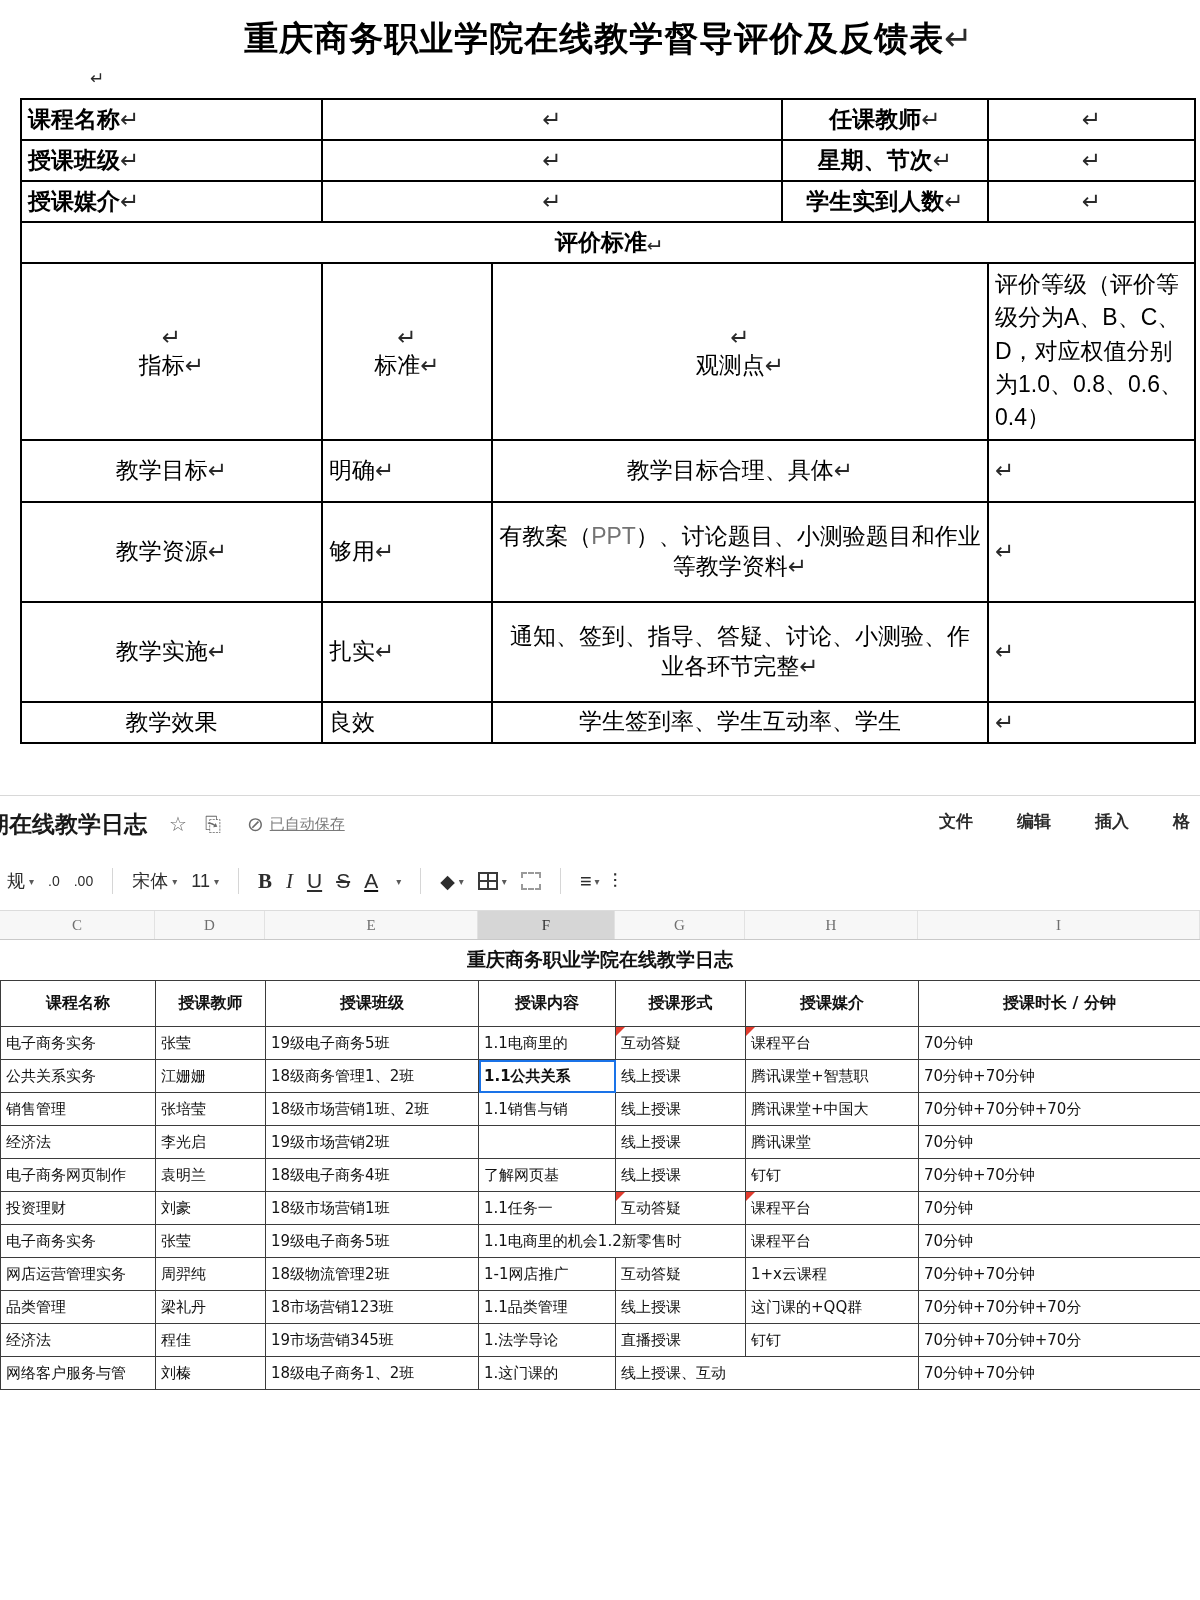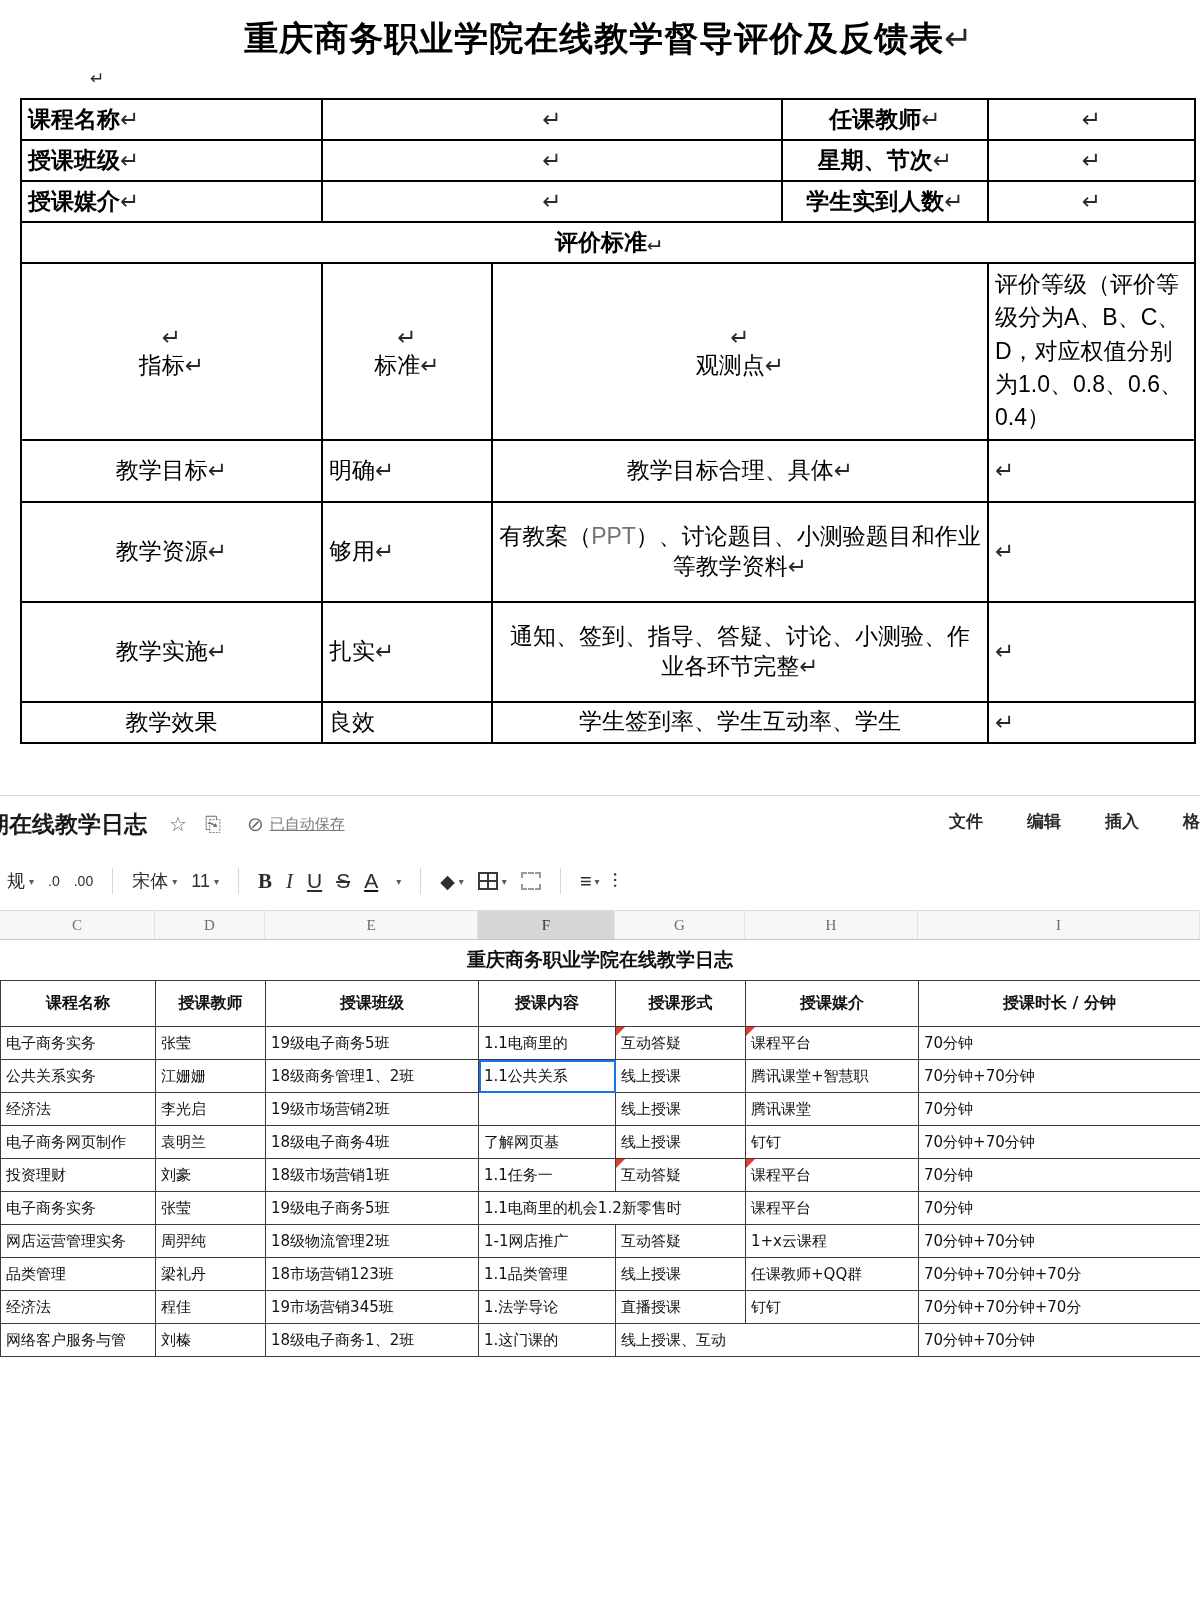--- a/index.html
+++ b/index.html
@@ -137,6 +137,7 @@
     position: absolute;
     right: 0; top: 14px;
     display: flex; gap: 44px;
+    padding-right: 10px;
     margin-left: 40px;
   }
   .menu-row .mi {

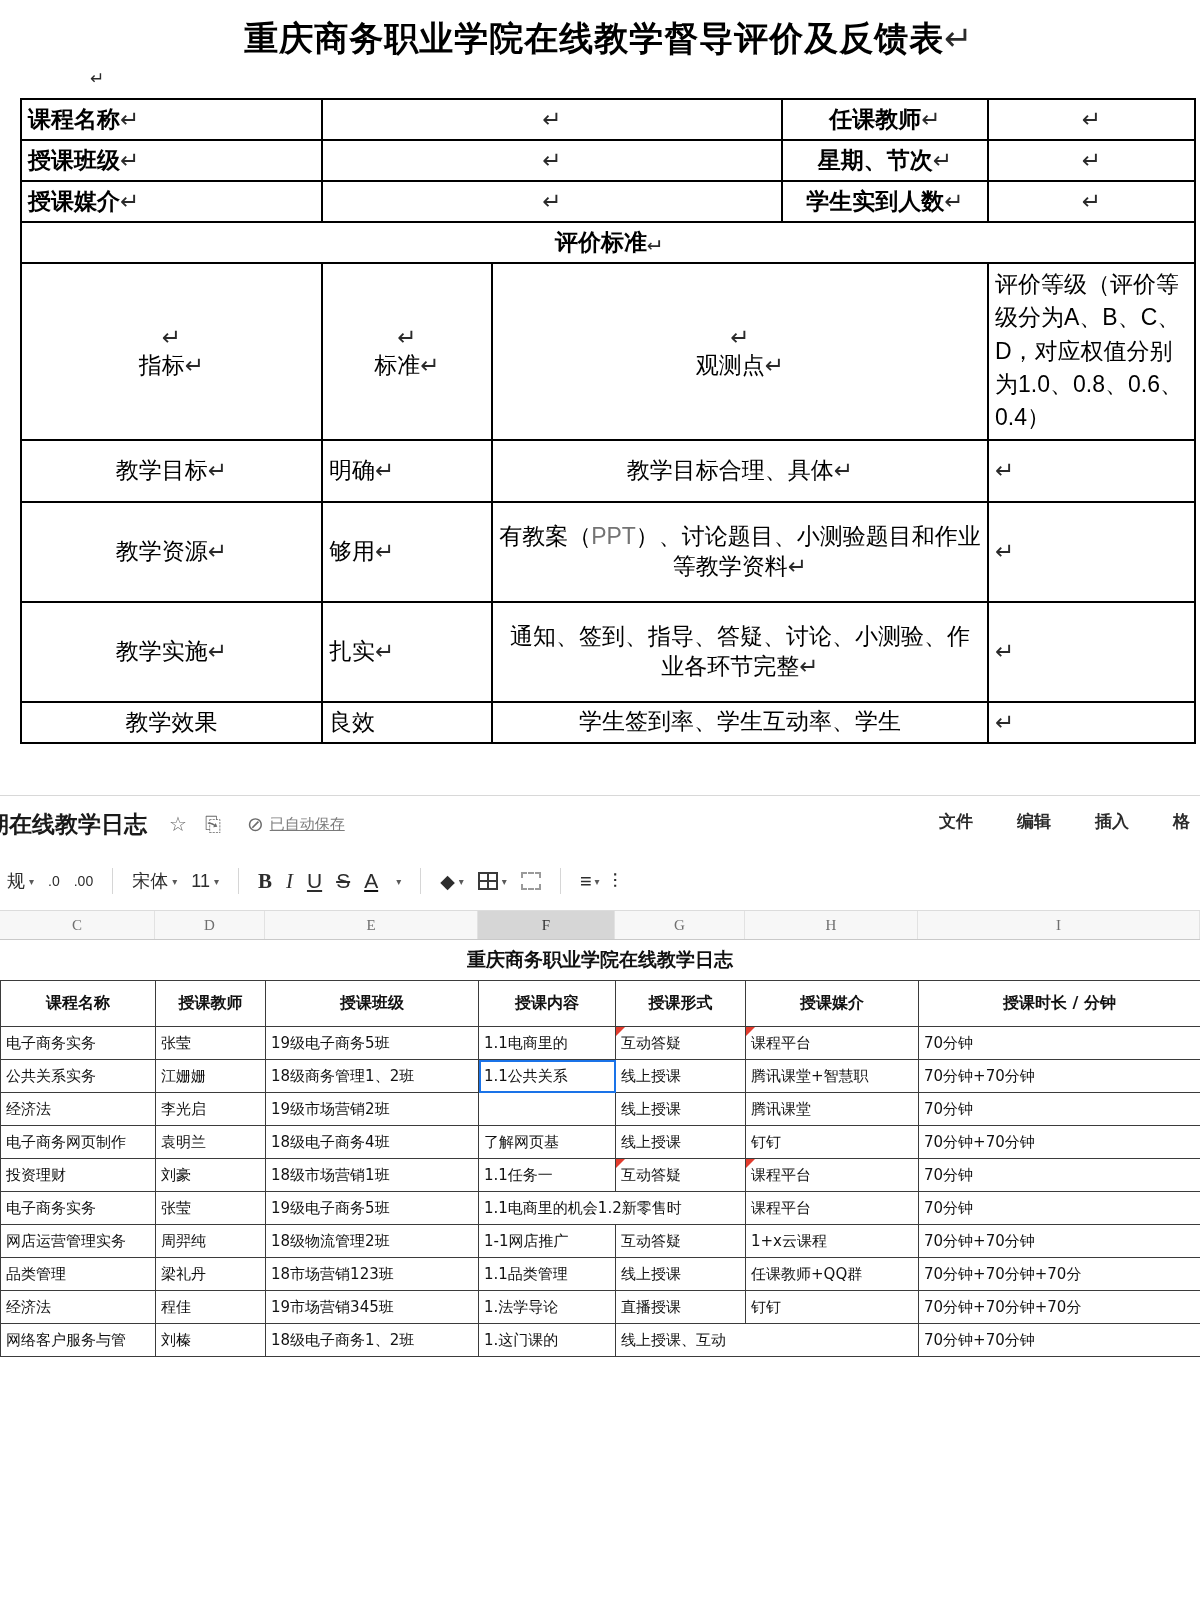--- a/index.html
+++ b/index.html
@@ -253,6 +253,7 @@
   td.selected {
     outline: 2px solid #1a73e8;
     outline-offset: -2px;
+    font-weight: bold;
   }
   .clip-last td { border-bottom: none; }
 </style>

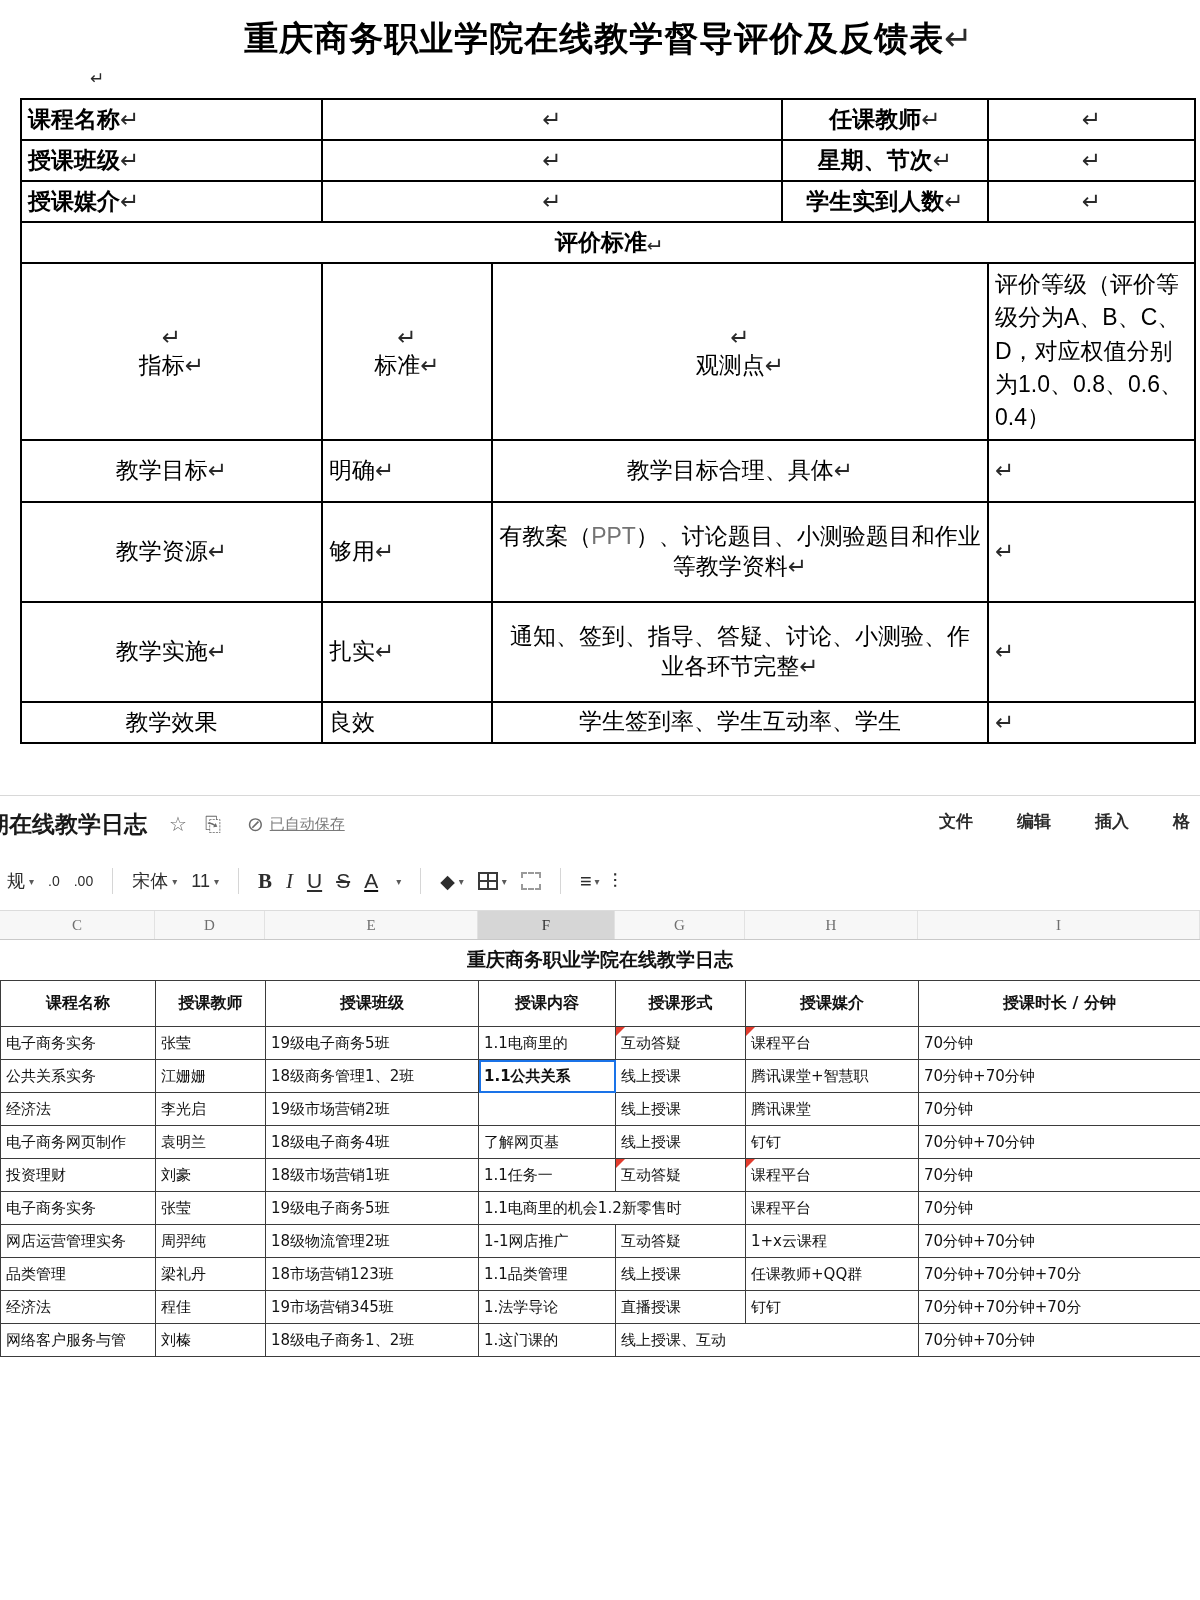--- a/index.html
+++ b/index.html
@@ -473,6 +473,15 @@
       <td>70分钟+70分钟</td>
     </tr>
 
+    <tr>
+      <td>销售管理</td>
+      <td>张培莹</td>
+      <td>18级市场营销1班、2班</td>
+      <td>1.1销售与销</td>
+      <td>线上授课</td>
+      <td>腾讯课堂+中国大</td>
+      <td>70分钟+70分钟+70分</td>
+    </tr>
 
     <tr>
       <td>经济法</td>

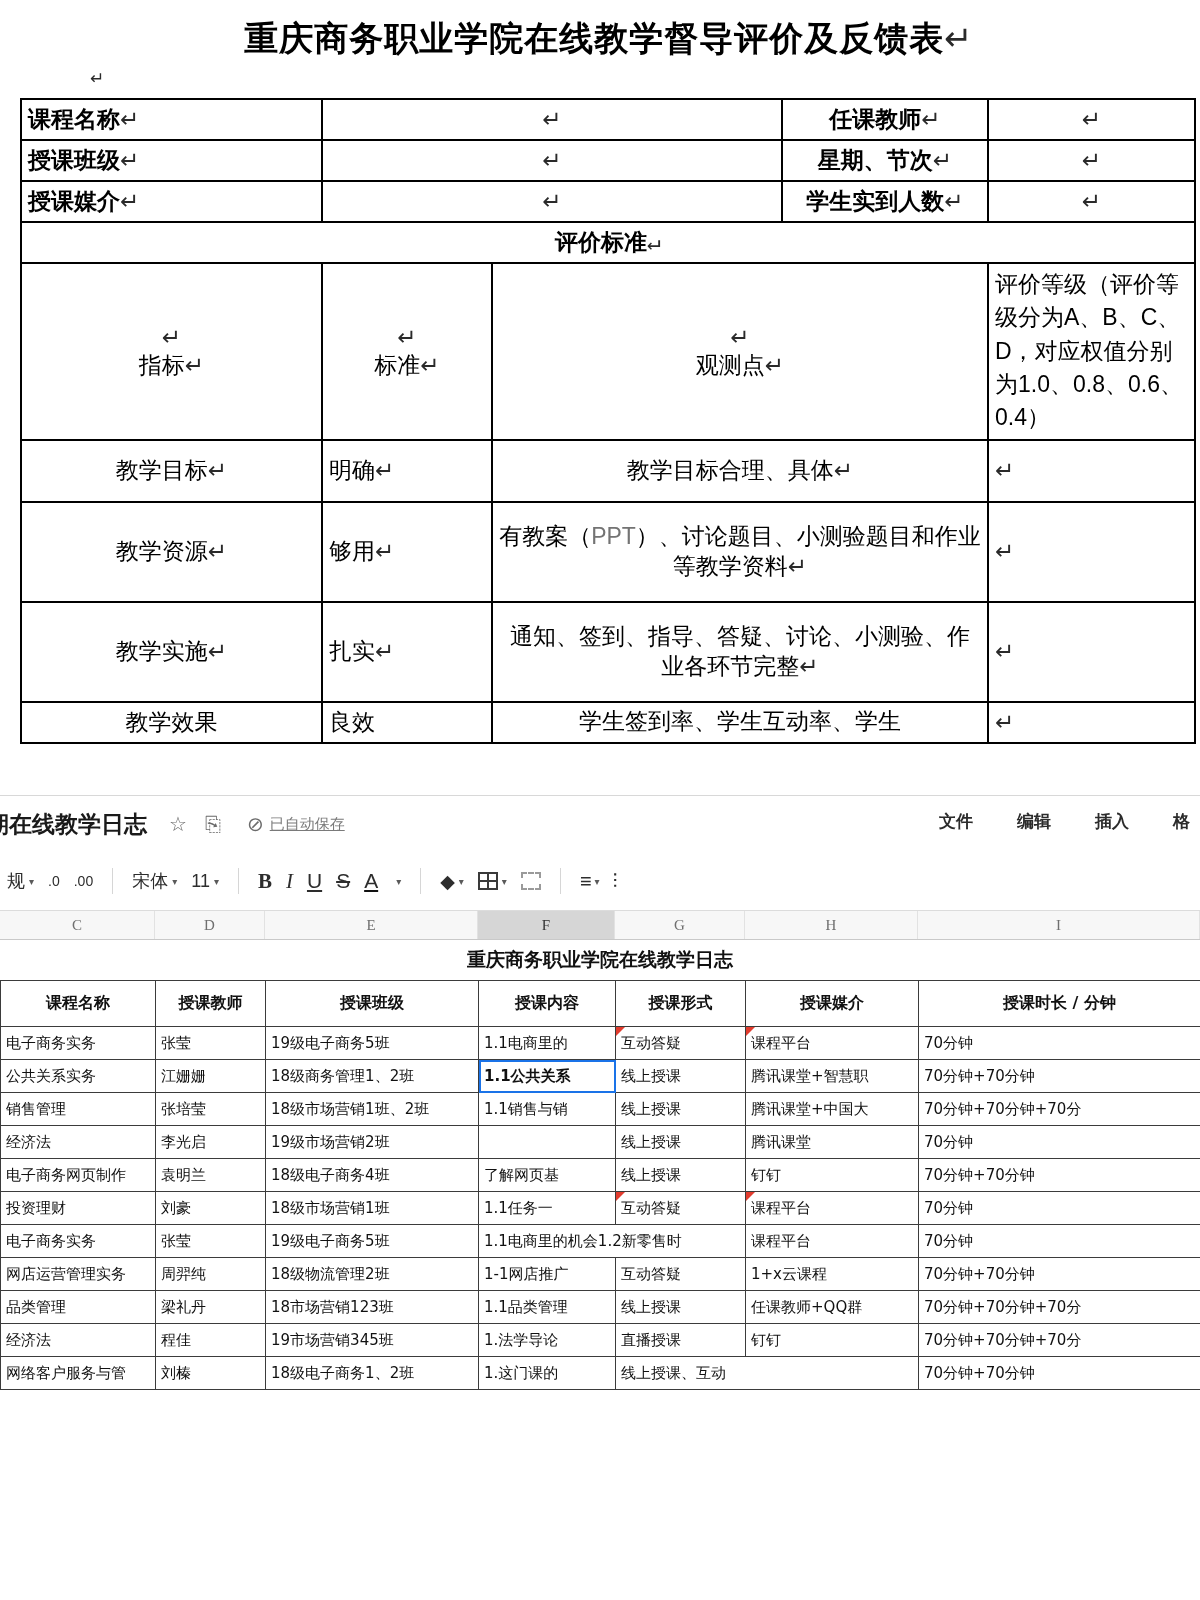--- a/index.html
+++ b/index.html
@@ -538,7 +538,7 @@
       <td>18市场营销123班</td>
       <td>1.1品类管理</td>
       <td>线上授课</td>
-      <td>任课教师+QQ群</td>
+      <td>这门课的+QQ群</td>
       <td>70分钟+70分钟+70分</td>
     </tr>
 

